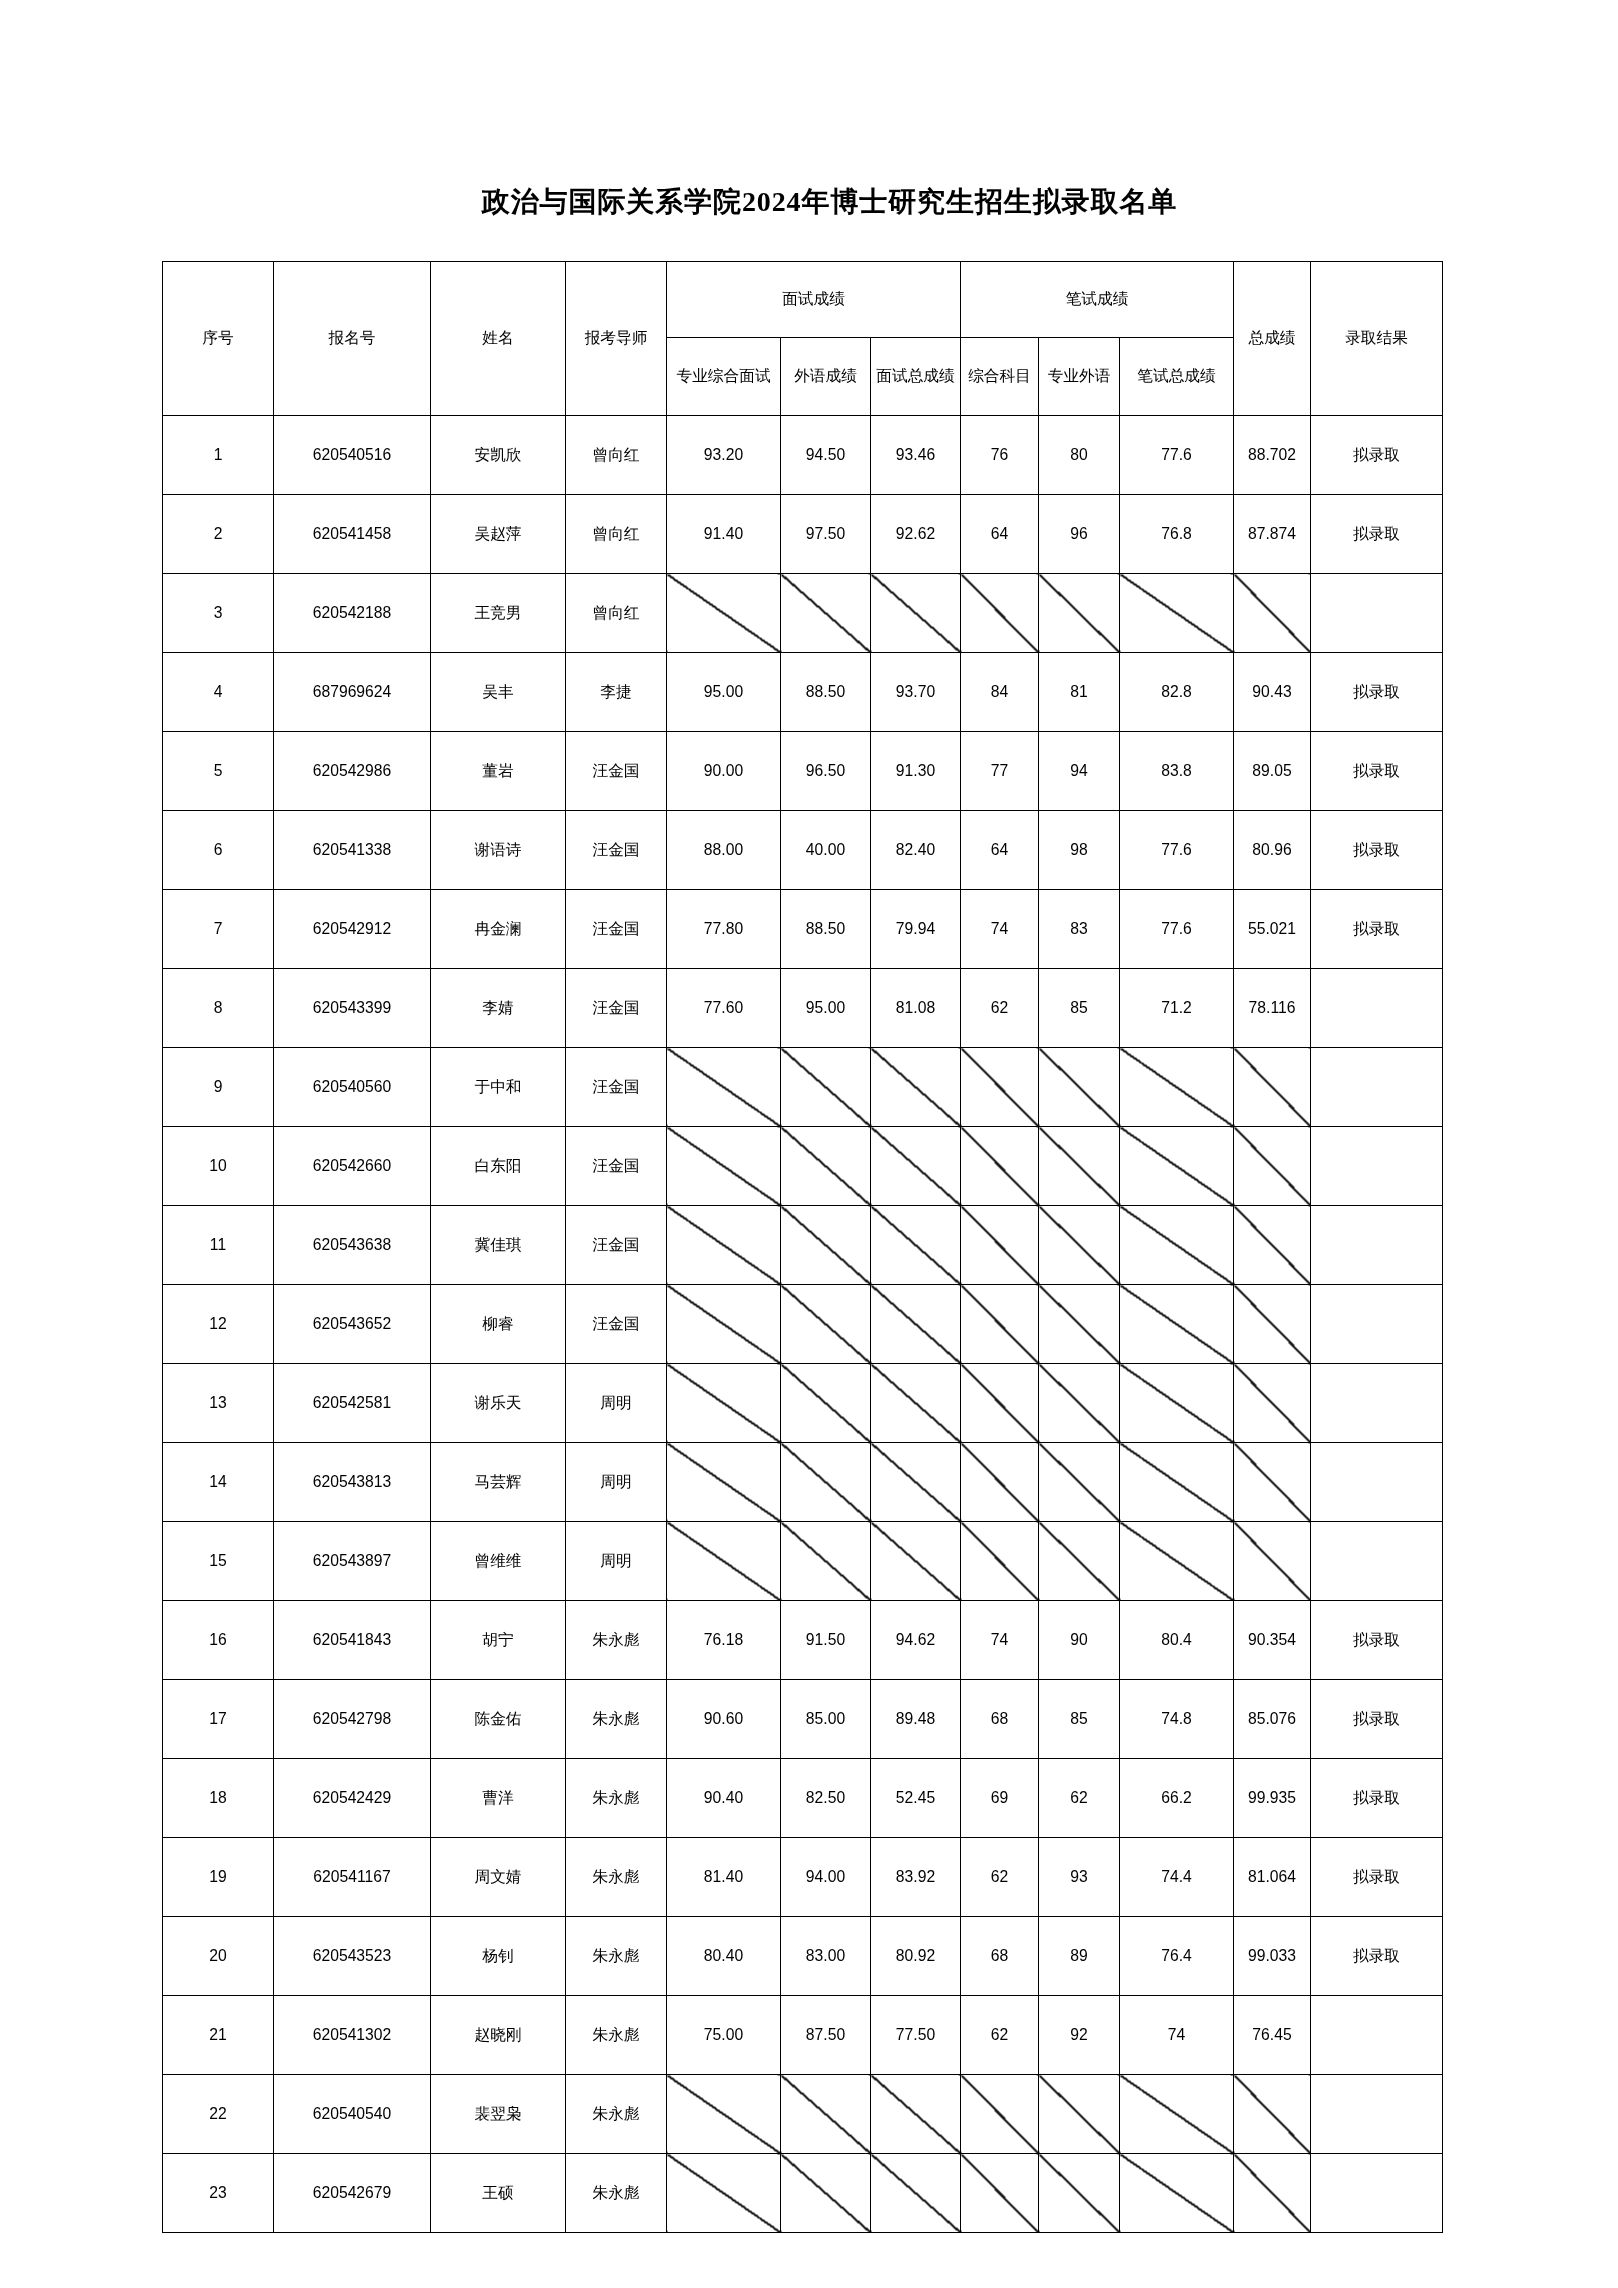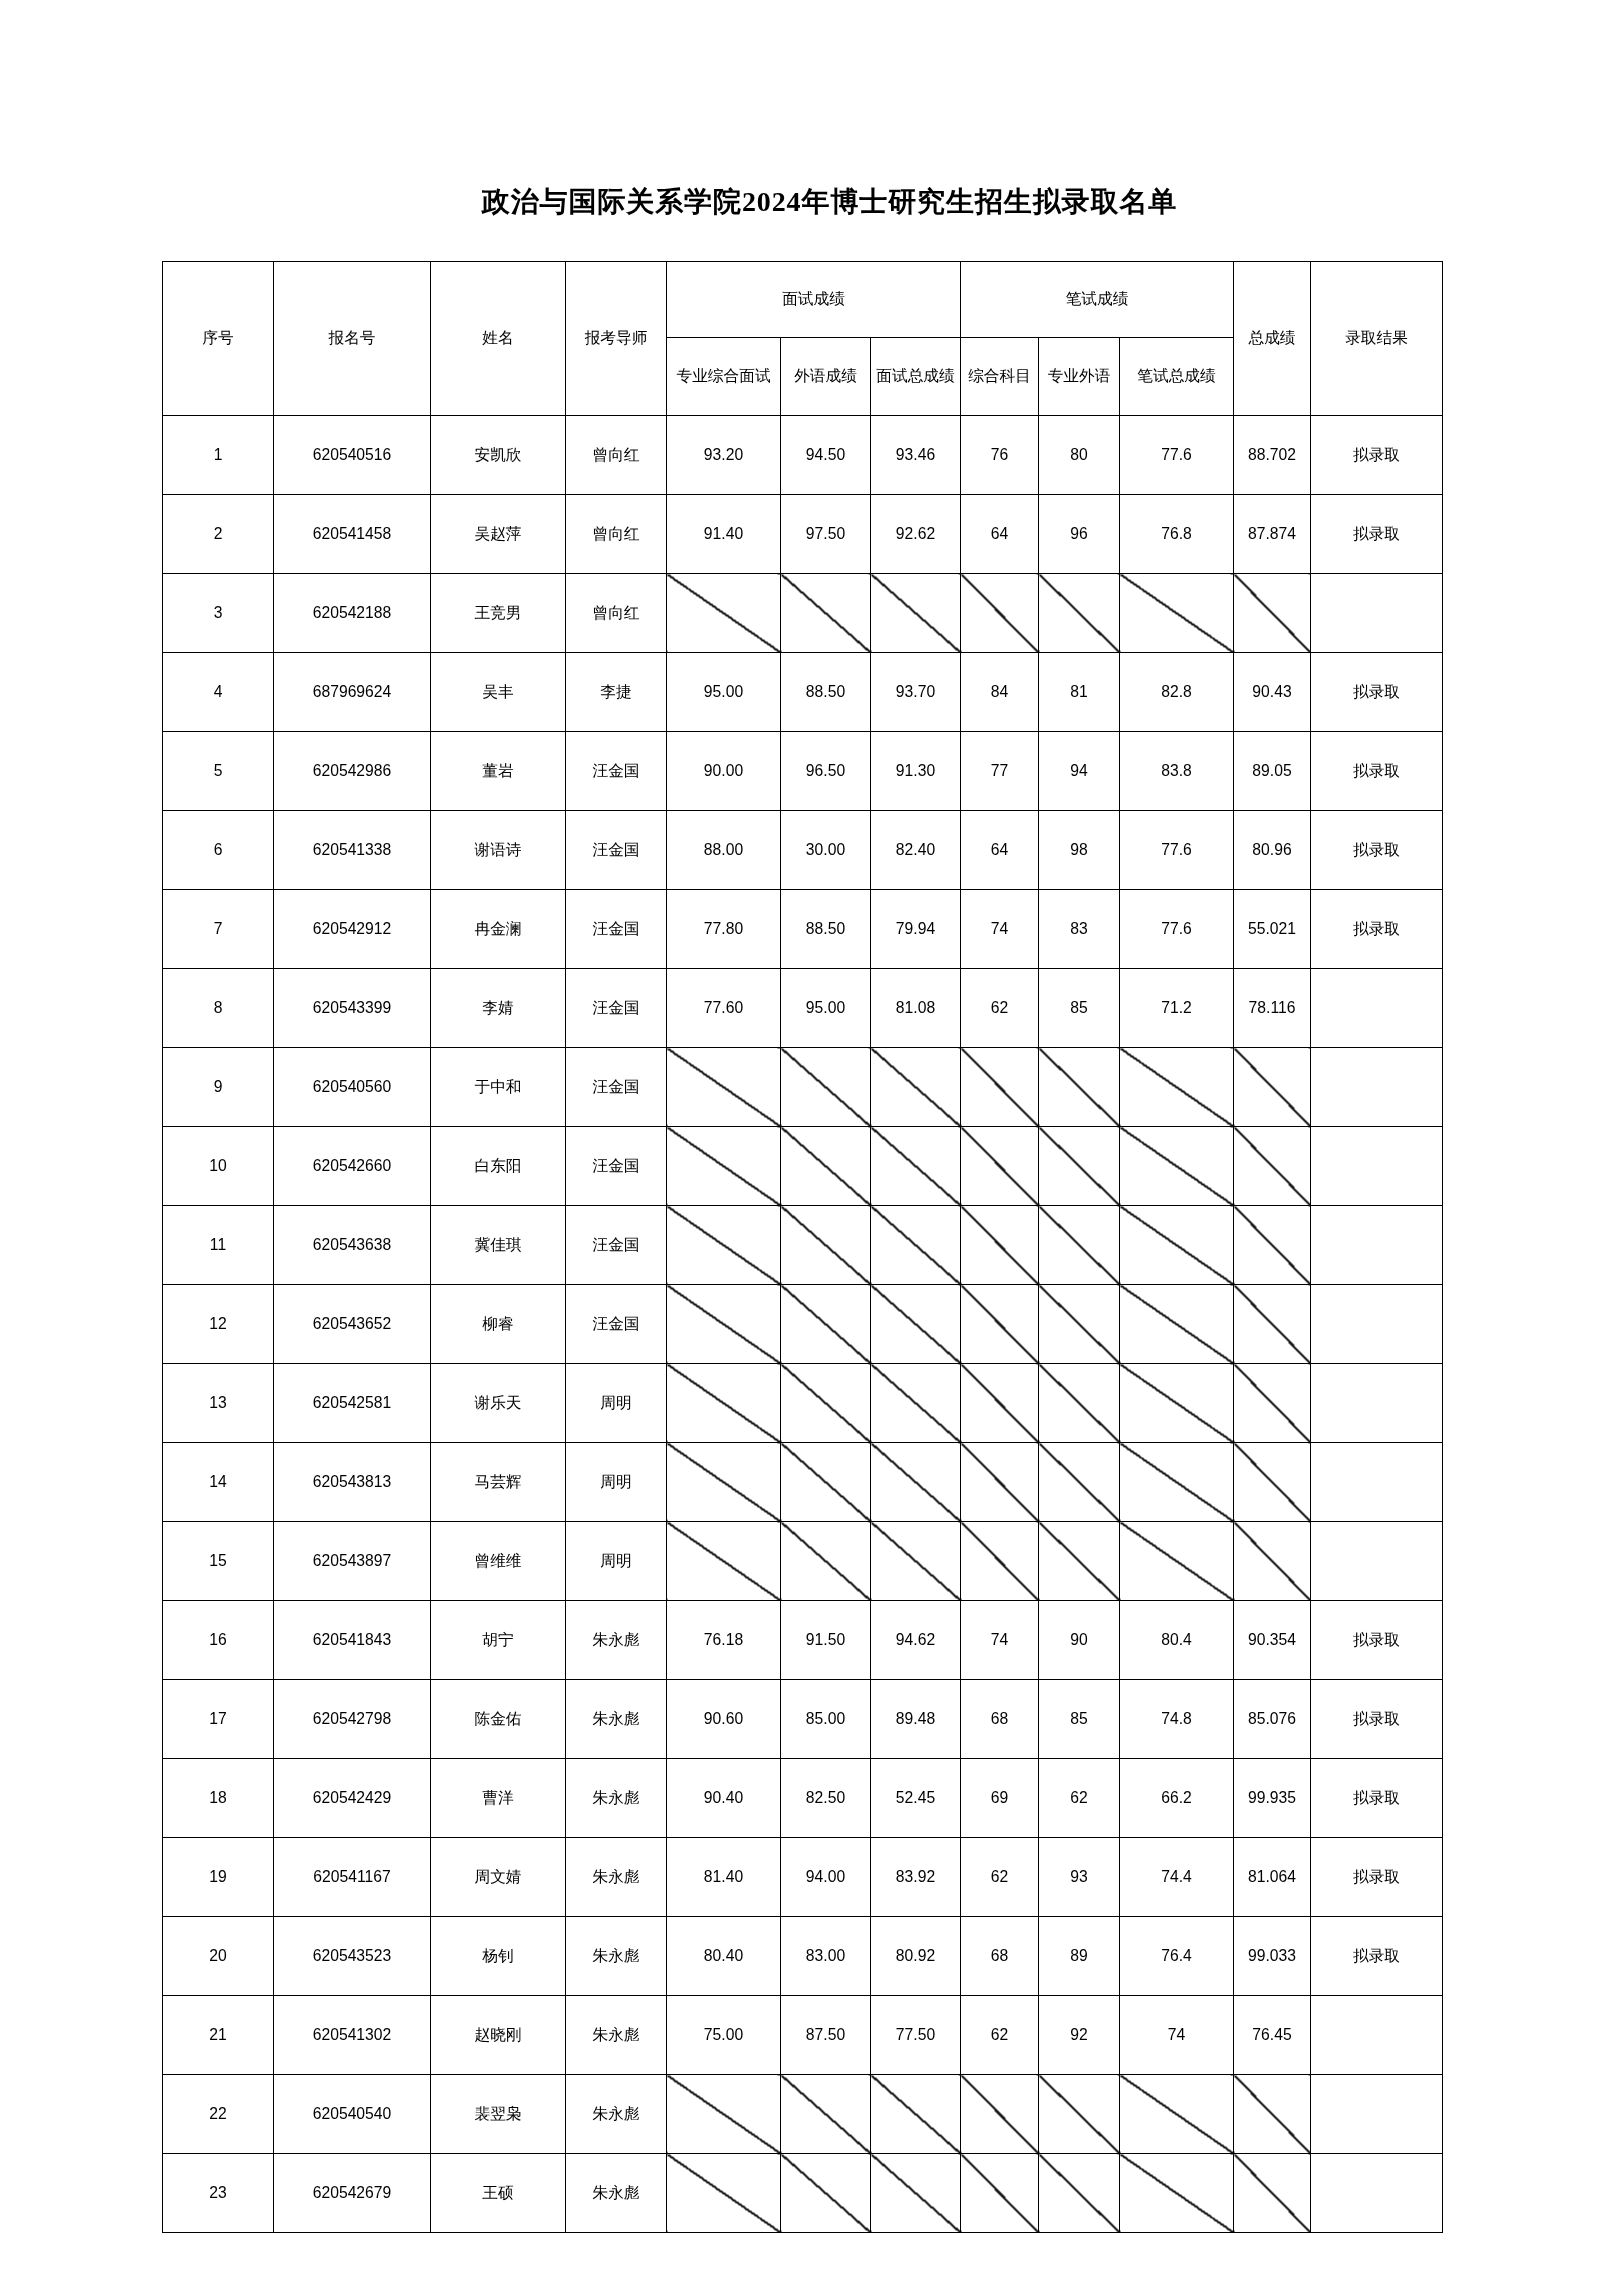--- a/index.html
+++ b/index.html
@@ -168,7 +168,7 @@
         <td>谢语诗</td>
         <td>汪金国</td>
         <td>88.00</td>
-        <td>30.00</td>
+        <td>40.00</td>
         <td class="bold">82.40</td>
         <td>64</td>
         <td>98</td>

